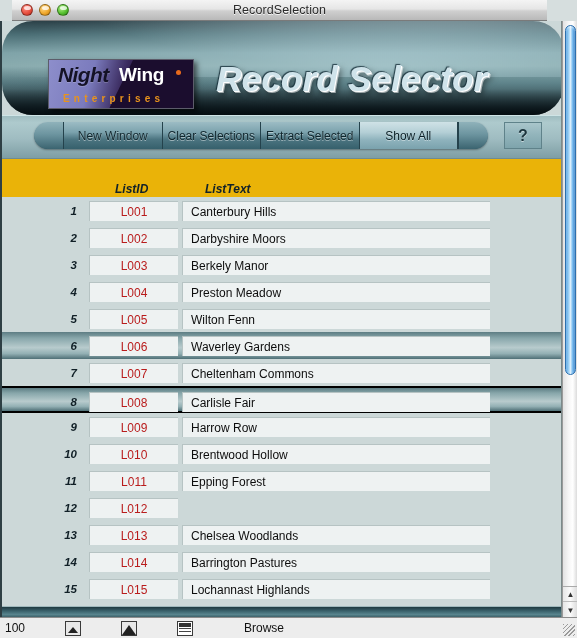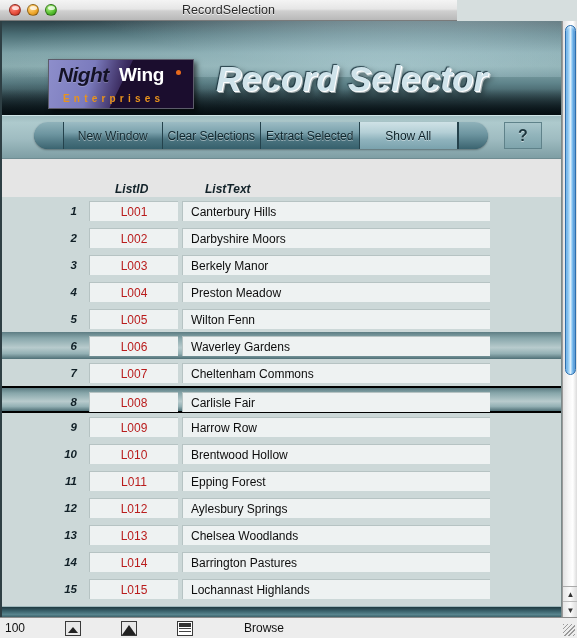--- a/index.html
+++ b/index.html
@@ -17,7 +17,7 @@
 
   
   .titlebar {
-    position:absolute; left:0; top:0; width:457px; height:21px;
+    position:absolute; left:12px; top:0; width:535px; height:21px;
     background: linear-gradient(to bottom,#f4f4f4 0%,#e6e6e6 45%,#cfcfcf 55%,#b9b9b9 100%);
     border-bottom:1px solid #7a7a7a;
     display:flex; align-items:center;

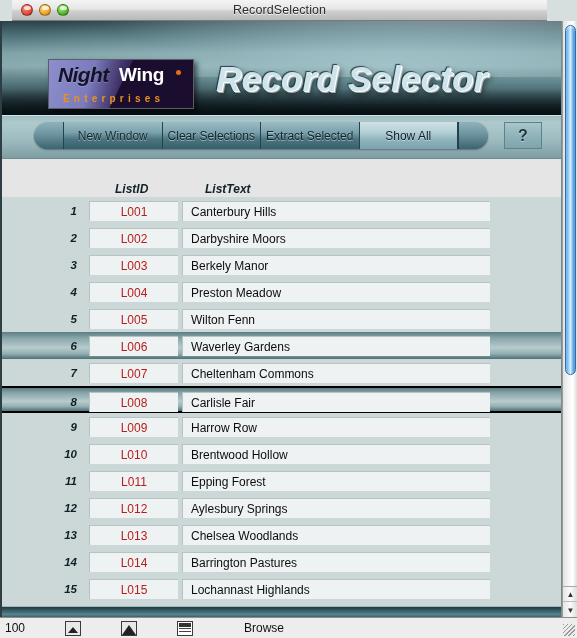--- a/index.html
+++ b/index.html
@@ -52,6 +52,7 @@
       radial-gradient(90% 120% at 12% 120%, rgba(20,34,40,.55) 0%, rgba(20,34,40,0) 60%),
       linear-gradient(to bottom, #2c4148 0%, #4a6d74 14%, #7fa3a8 34%, #89abae 48%, #5f848b 66%, #2c4248 88%, #0d1a1e 100%);
     overflow:hidden;
+    border-radius:31px;
   }
   .banner::before{
     content:""; position:absolute; left:-10%; top:-60%;

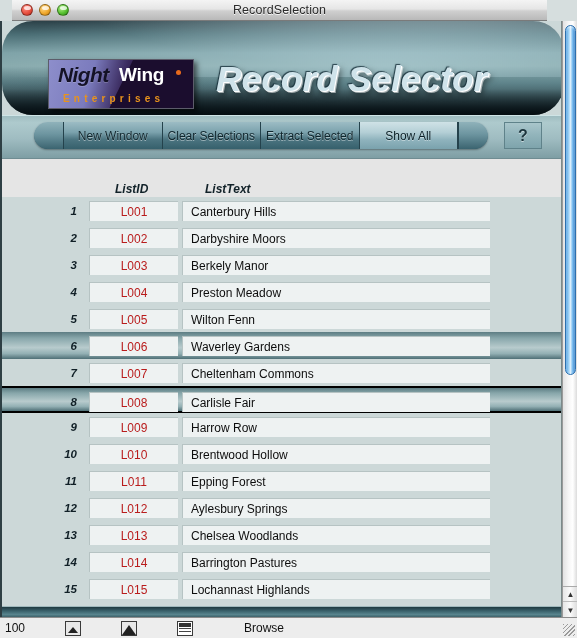--- a/index.html
+++ b/index.html
@@ -161,7 +161,7 @@
   
   .colhead{
     position:absolute; left:0; top:138px; width:562px; height:44px;
-    background:#e5e5e5;
+    background:#eab308;
     border-bottom:2px solid #1a2b30;
   }
   .colhead .h{

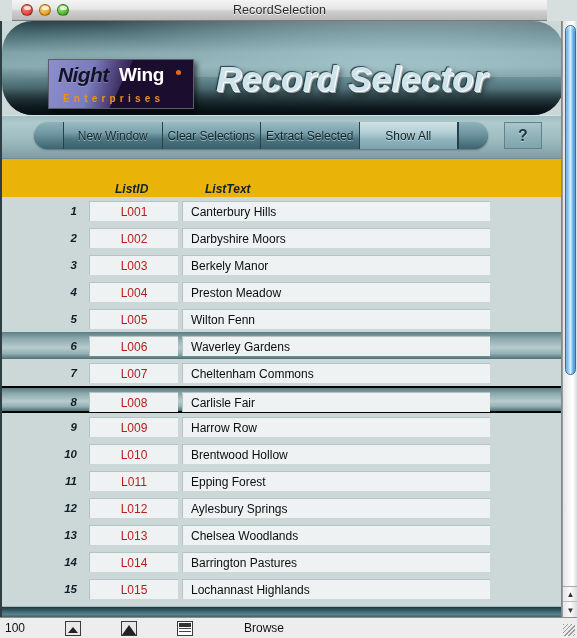--- a/index.html
+++ b/index.html
@@ -379,7 +379,6 @@
         <div class="row">
           <div class="rownum">12</div>
           <div class="cell-id">L012</div>
-          <div class="cell-text">Aylesbury Springs</div>
         </div>
         <div class="row">
           <div class="rownum">13</div>

